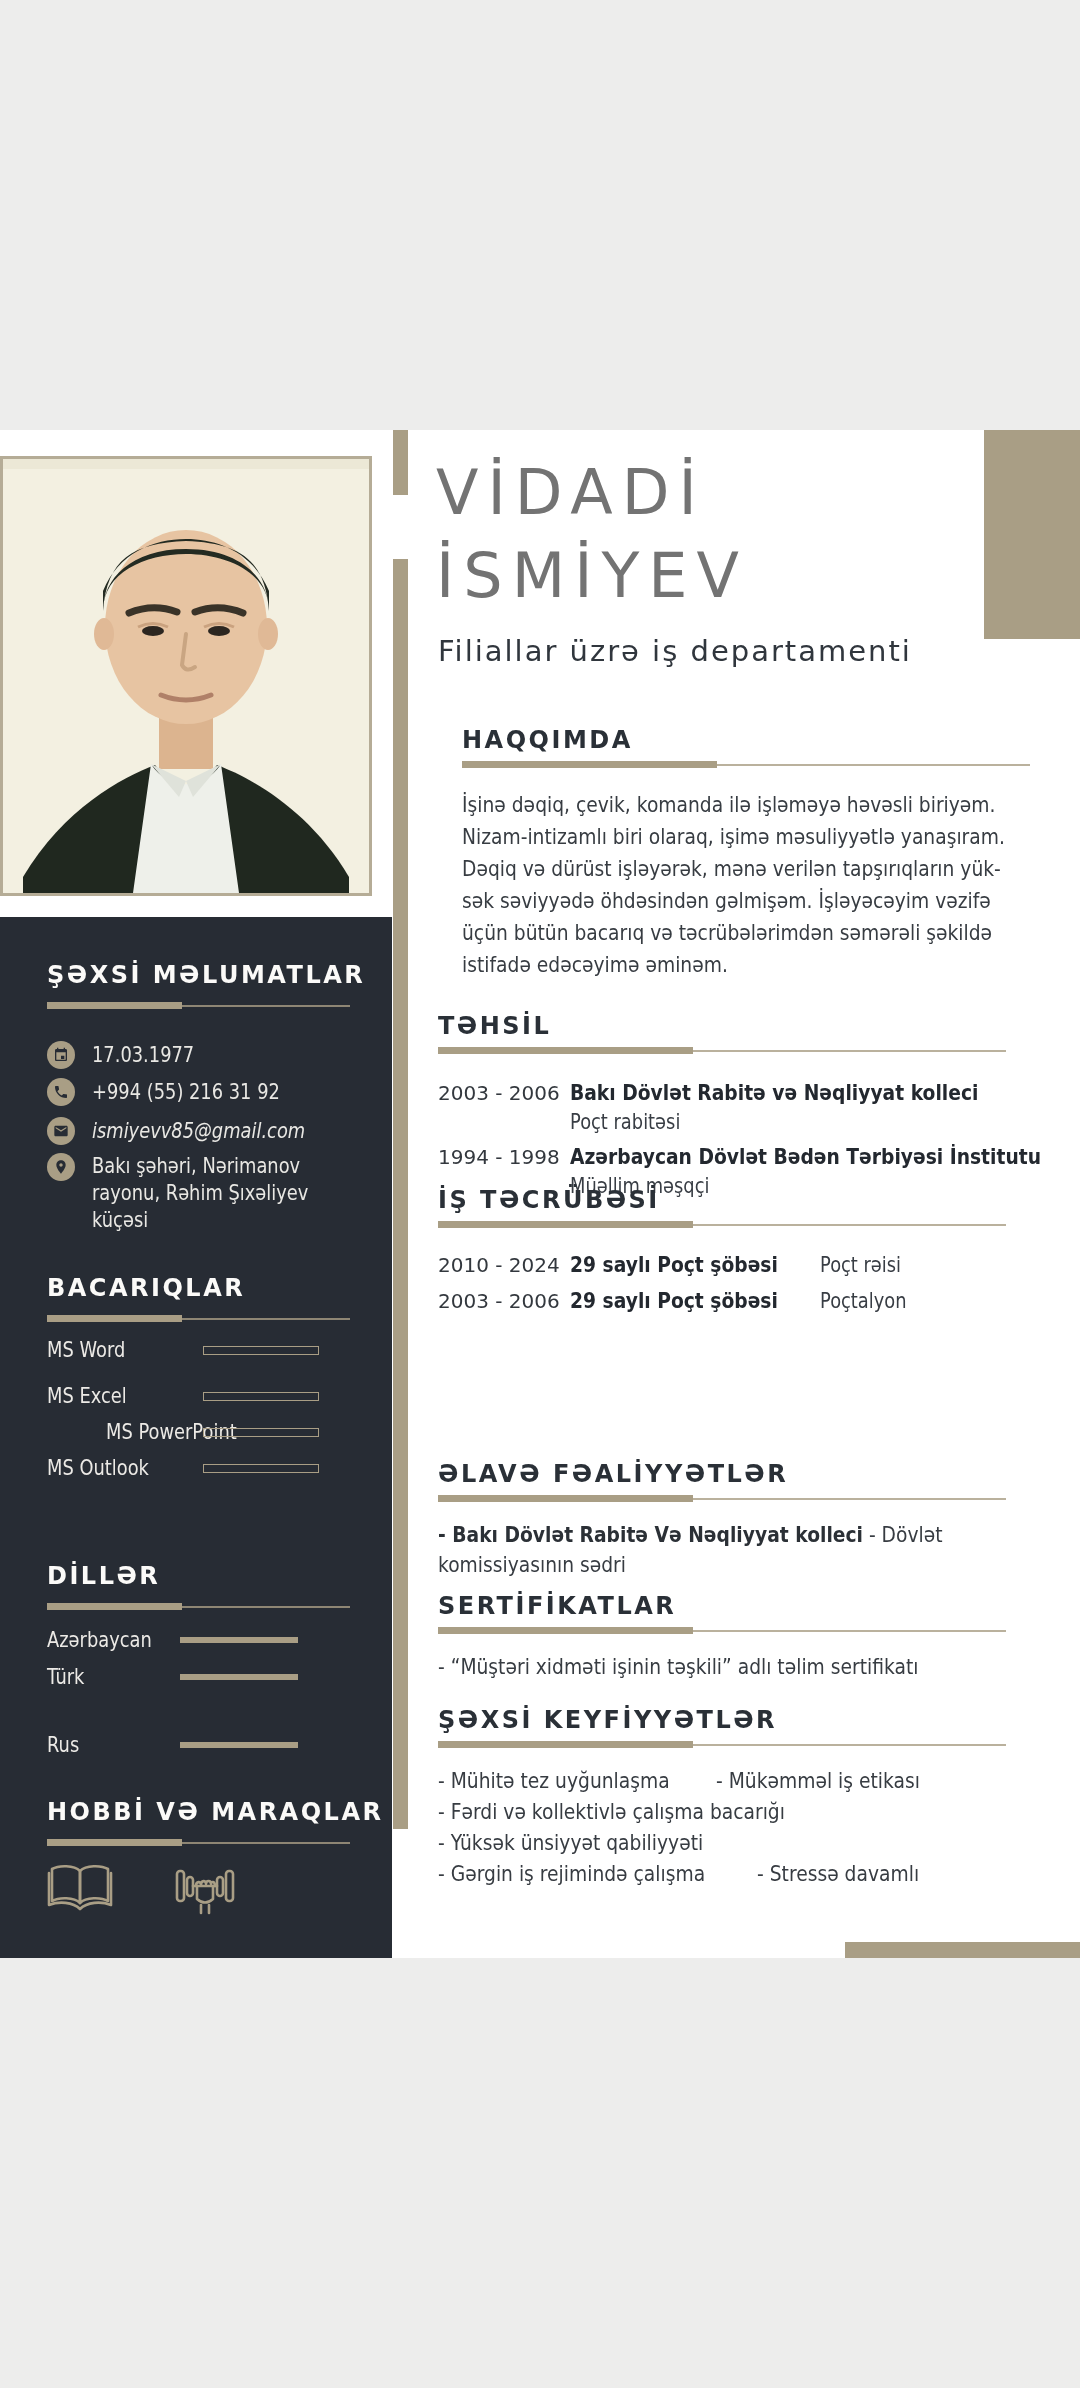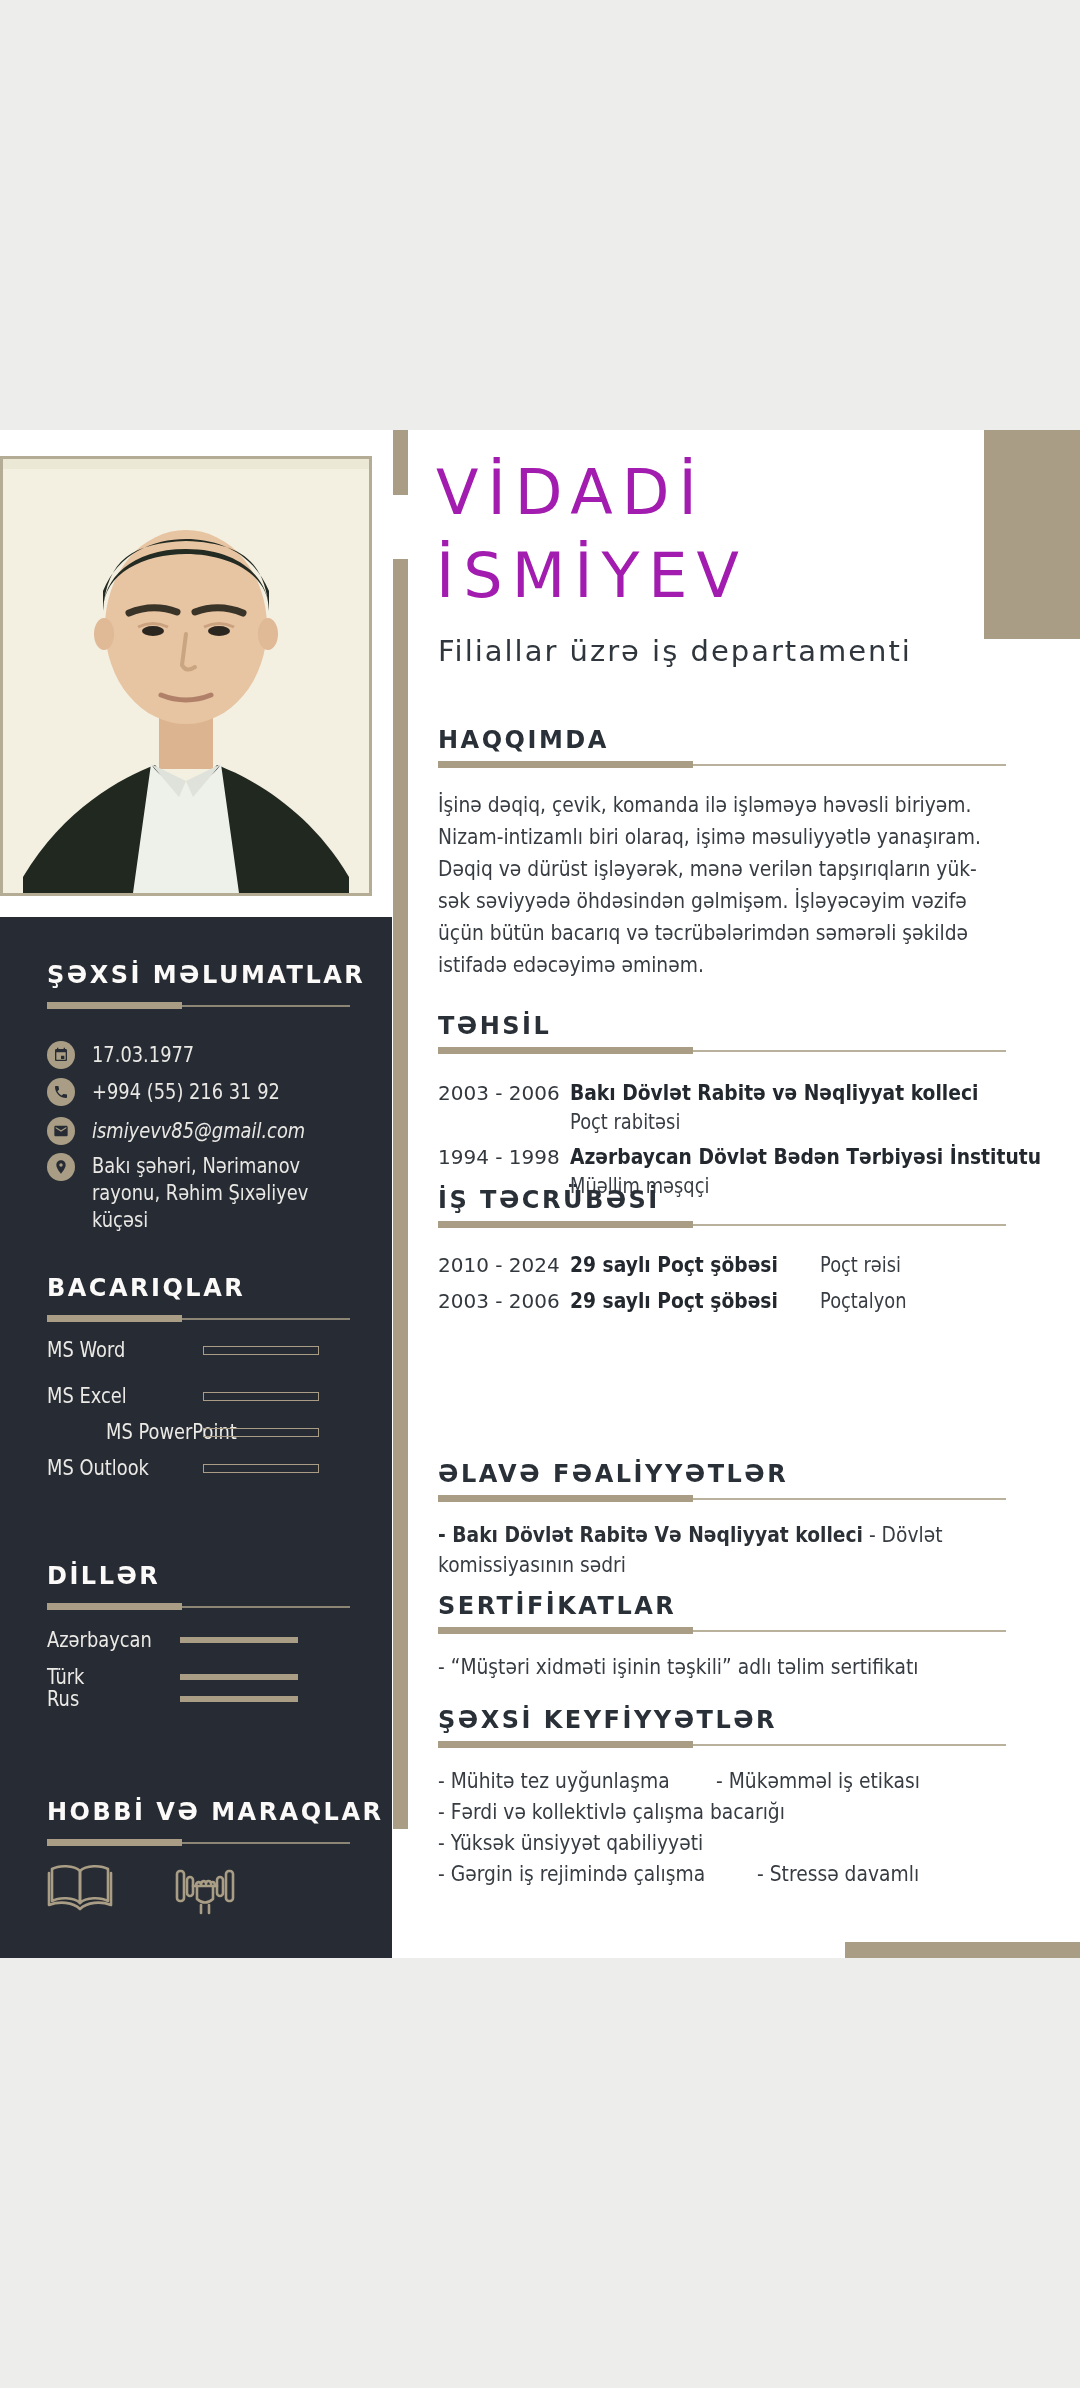--- a/index.html
+++ b/index.html
@@ -40,7 +40,7 @@
   .hobby-icons svg{stroke:#a99e85;fill:none;stroke-width:2.6;stroke-linecap:round;stroke-linejoin:round;}
 
   
-  .name{position:absolute;left:436px;font-size:62px;letter-spacing:9px;color:#a21caf;line-height:1;white-space:nowrap;}
+  .name{position:absolute;left:436px;font-size:62px;letter-spacing:9px;color:#737373;line-height:1;white-space:nowrap;}
   .name-1{top:462px;}
   .name-2{top:545px;}
   .subtitle{position:absolute;left:438px;top:634px;font-size:29px;letter-spacing:2px;color:#30363d;white-space:nowrap;}

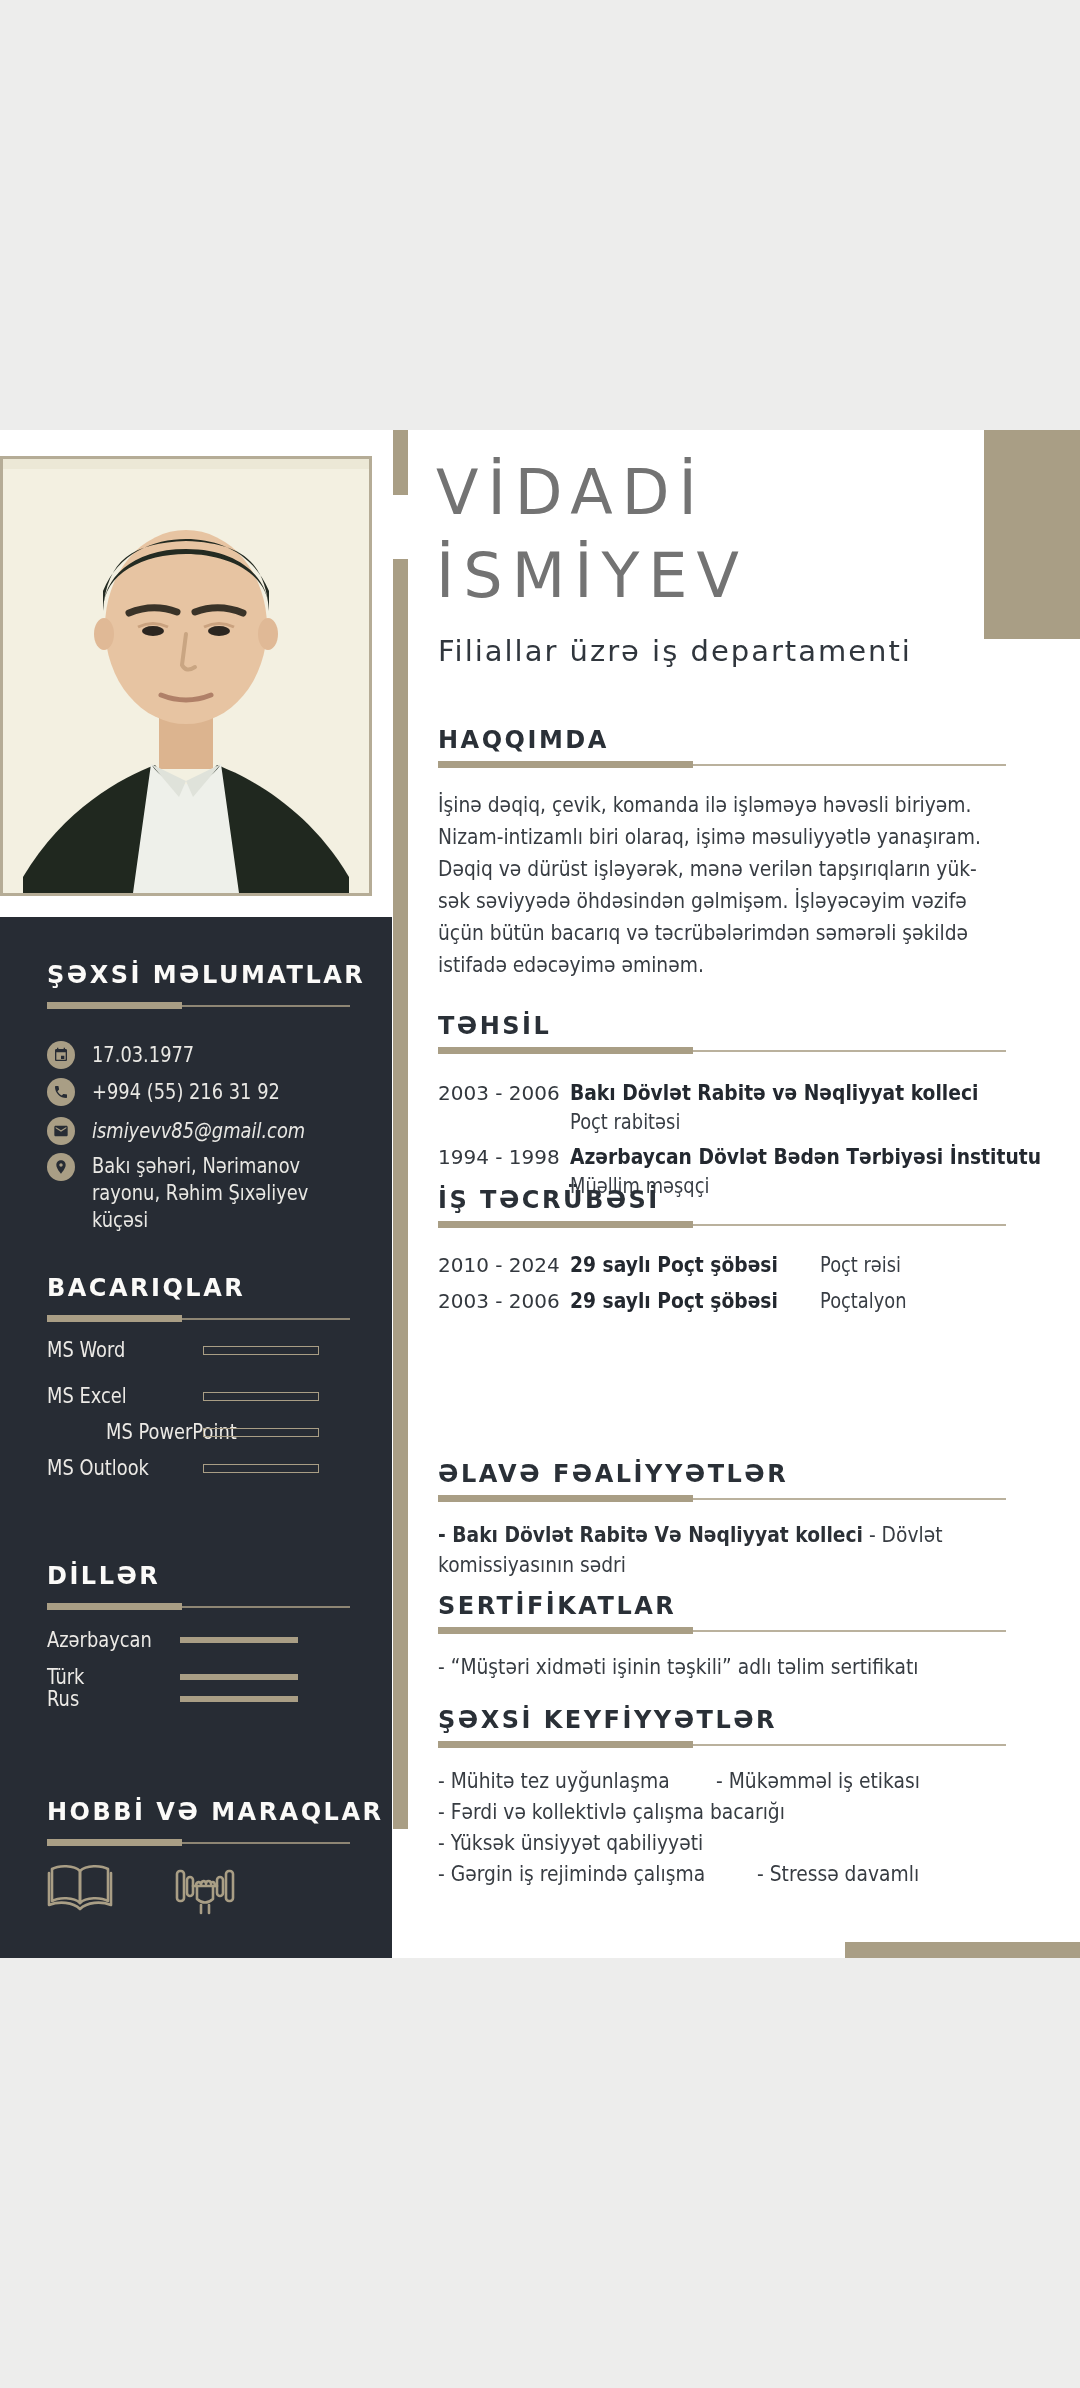--- a/index.html
+++ b/index.html
@@ -100,7 +100,7 @@
   <div class="name name-2">İSMİYEV</div>
   <div class="subtitle">Filiallar üzrə iş departamenti</div>
 
-  <div class="sec" style="top:726px;">
+  <div class="sec" style="top:726px;margin-left:24px;">
     <div class="sec-h">HAQQIMDA</div>
     <div class="m-rule">
         <div class="rule-thin"></div>

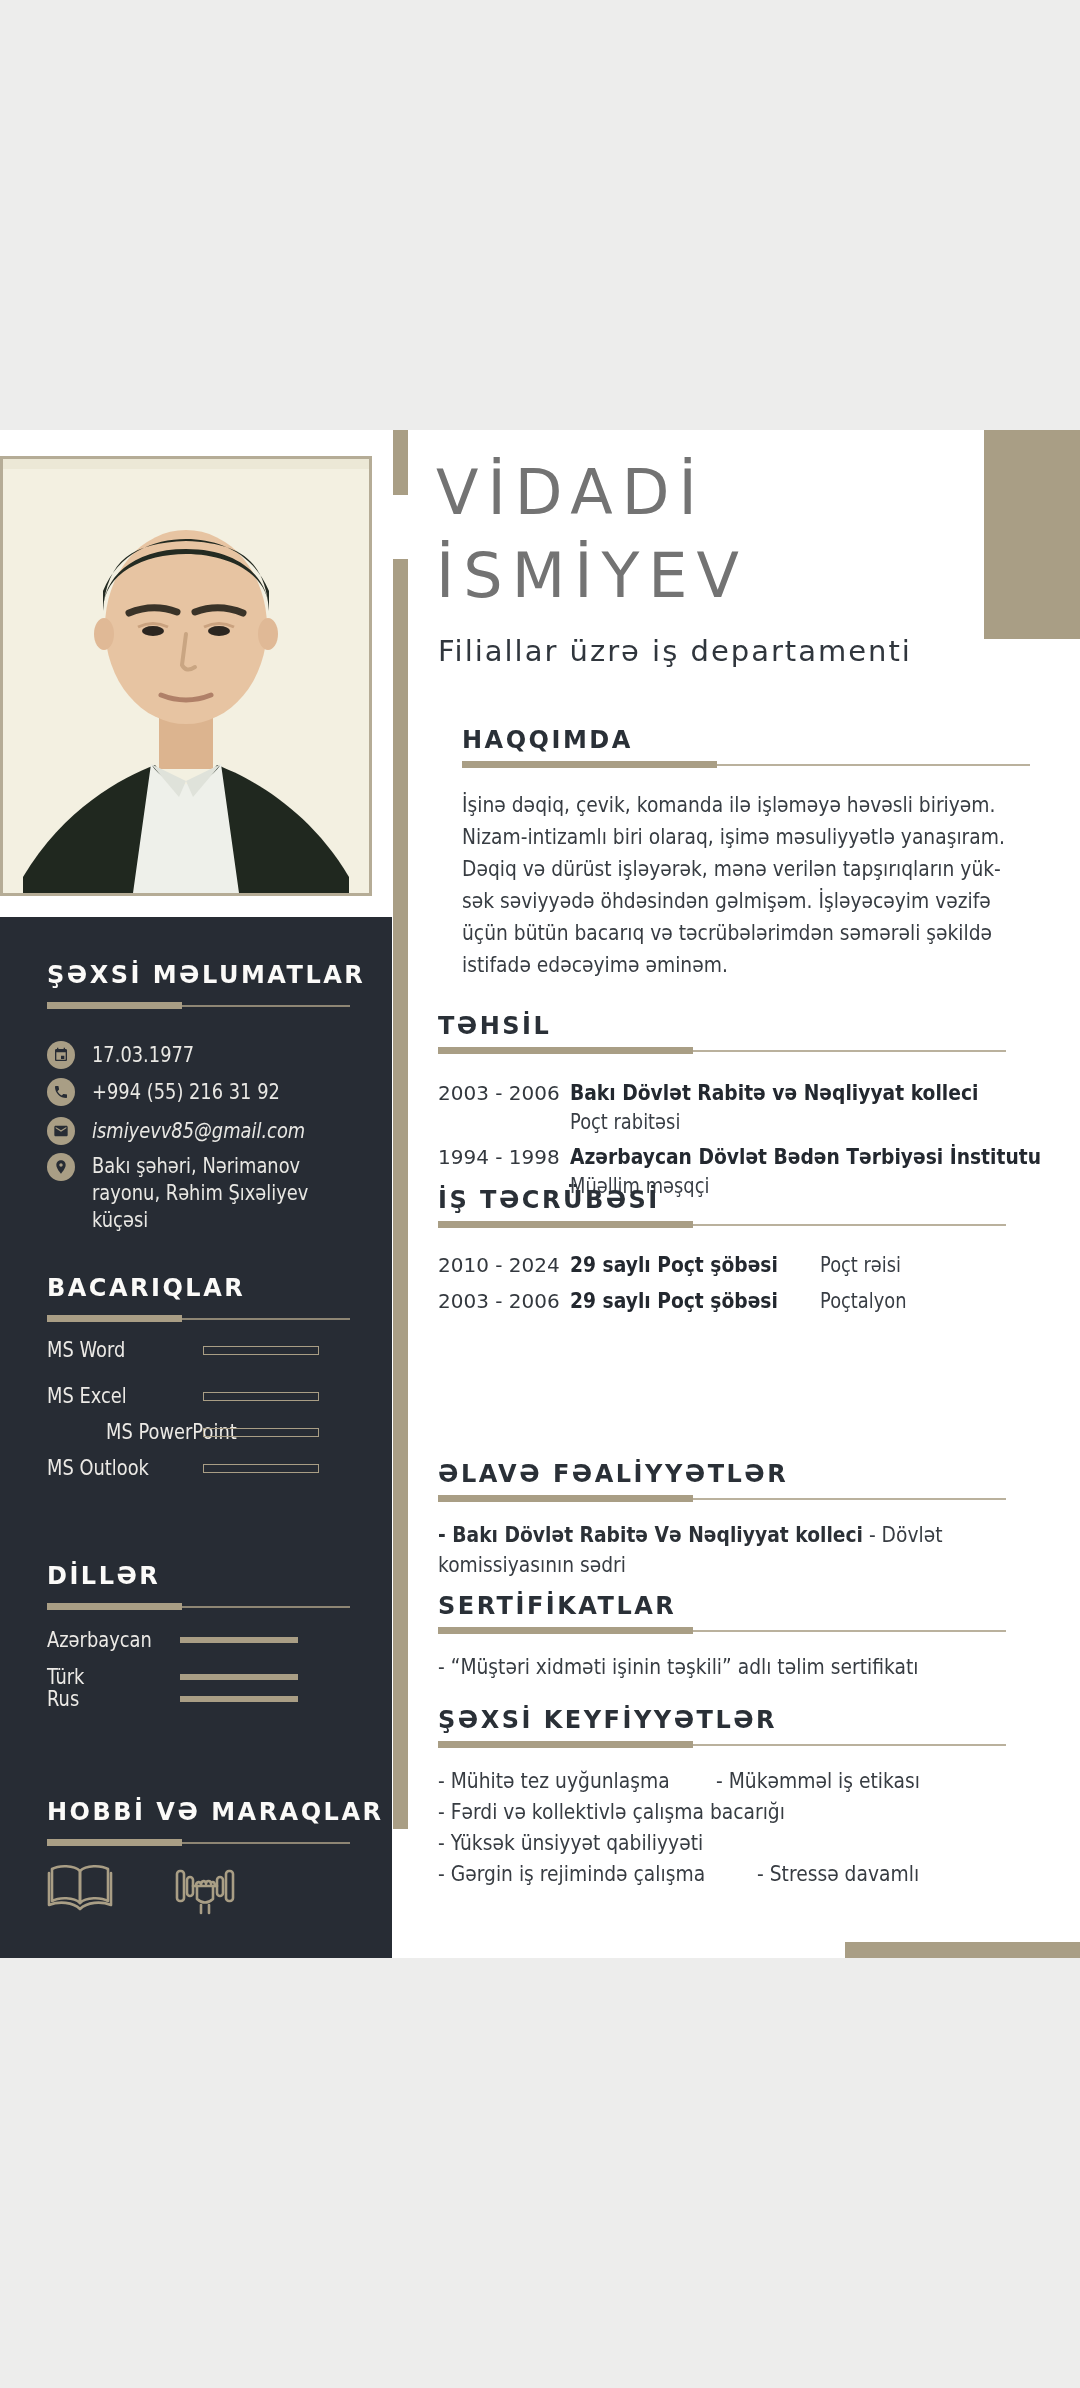--- a/index.html
+++ b/index.html
@@ -281,7 +281,7 @@
       <span class="lang-label cond">Türk</span>
       <span class="lang-bar"></span>
     </div>
-    <div class="lang-row" style="top:767px;">
+    <div class="lang-row" style="top:813px;">
       <span class="lang-label cond">Rus</span>
       <span class="lang-bar"></span>
     </div>

